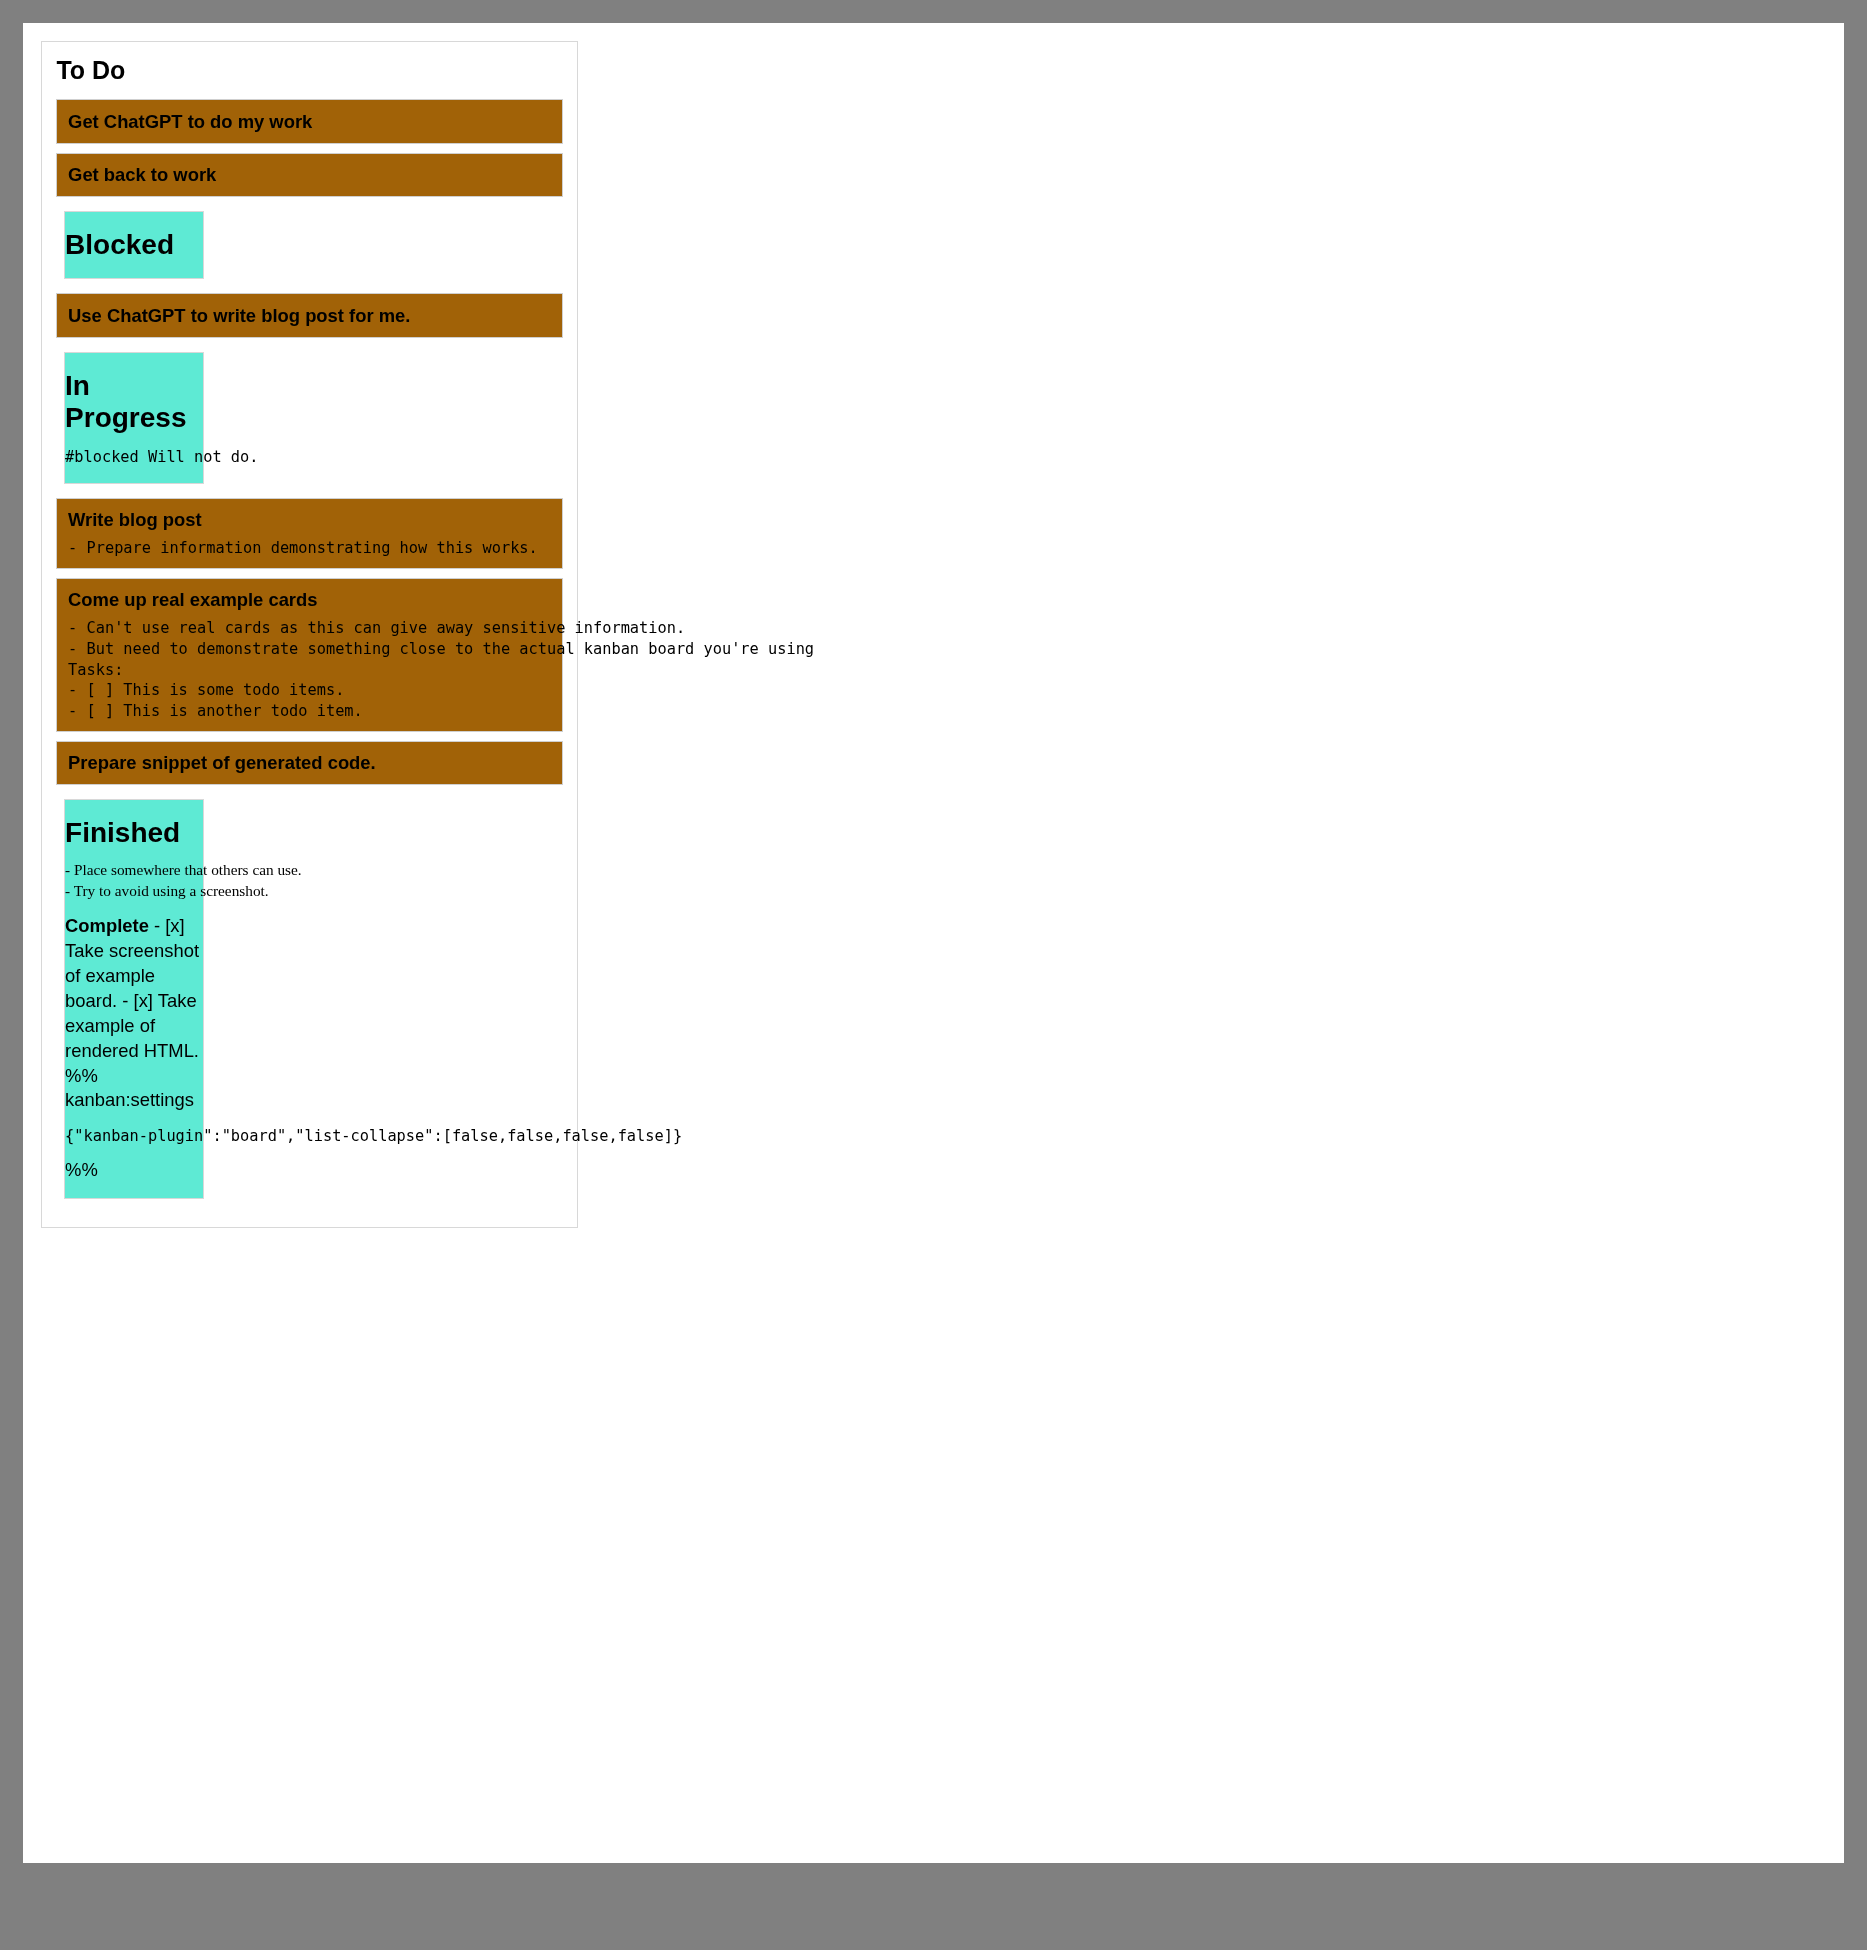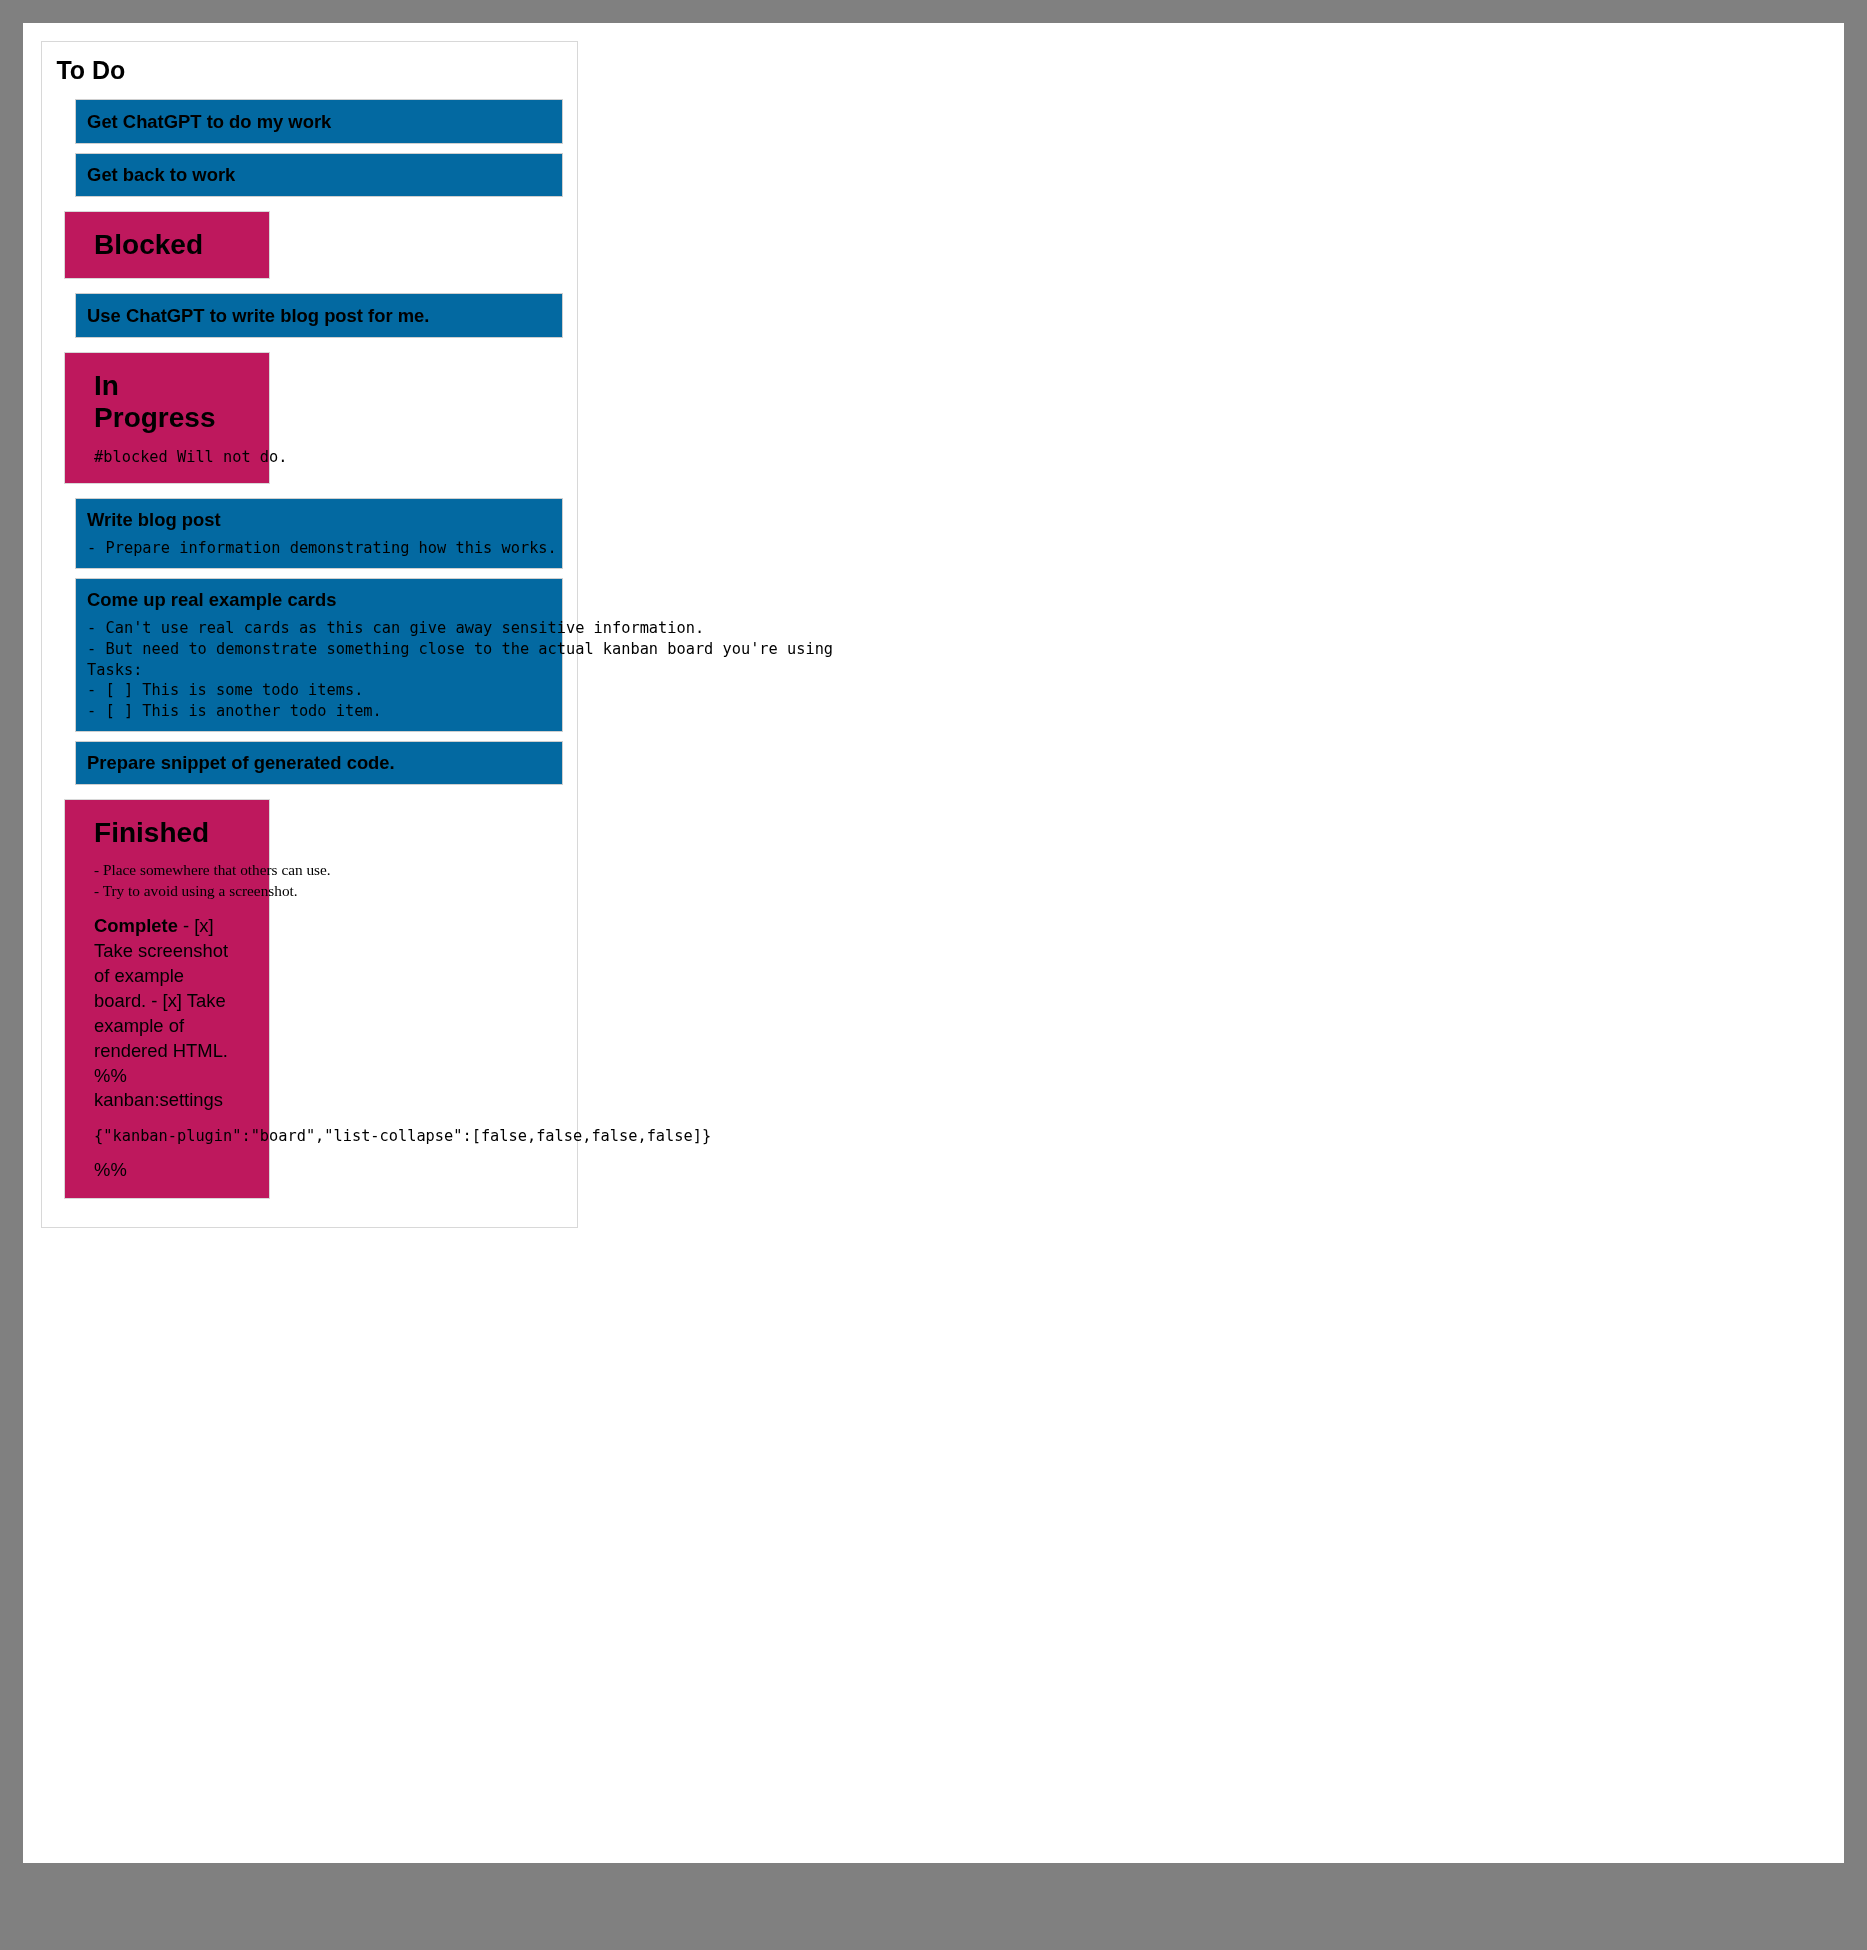--- a/index.html
+++ b/index.html
@@ -31,11 +31,10 @@
     }
     .card {
       border: 0.8px solid #cfcfcf;
-      background: #0369a1;
+      background: #a16207;
       padding: 9.2px 10.7px;
       margin-bottom: 9.2px;
       position: relative;
-      margin-left: 19px;
     }
     .card-title {
       font-size: 18.4px;

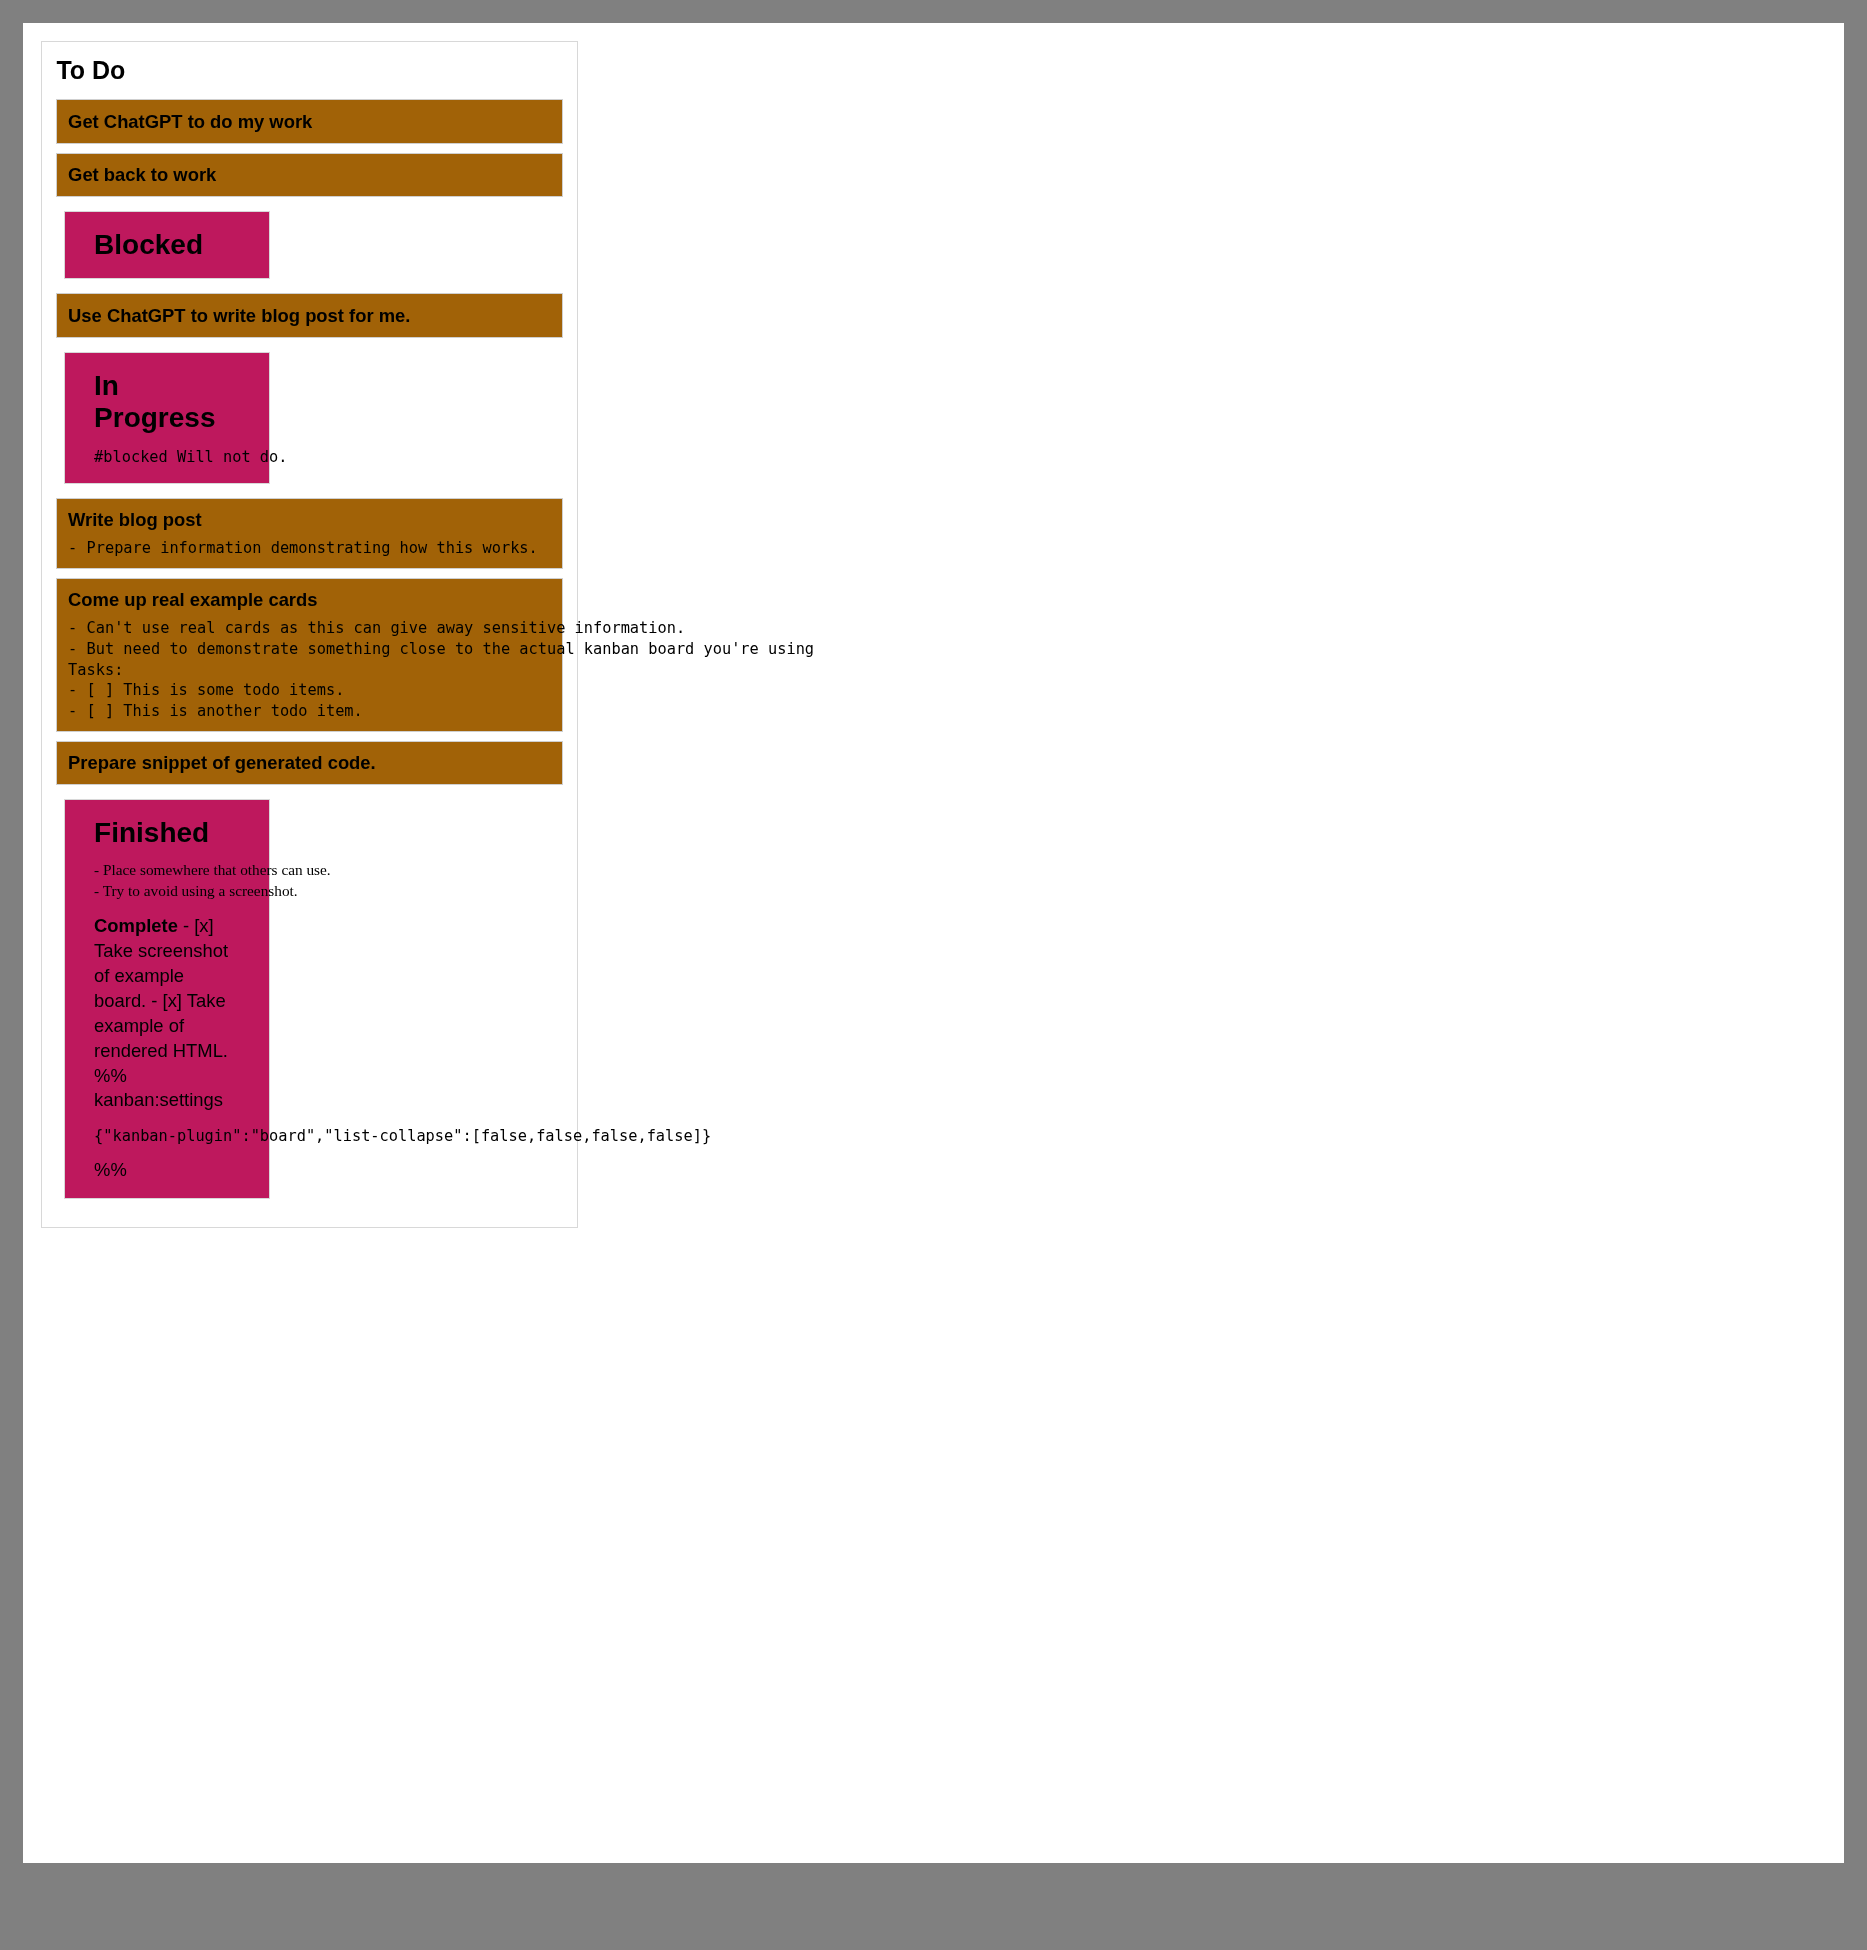--- a/index.html
+++ b/index.html
@@ -52,10 +52,10 @@
     }
     .subbox {
       border: 0.8px solid #d8d8d8;
-      background: #be185d;
-      padding: 17px 29px;
+      background: #5eead4;
+      padding: 17px 0;
       margin: 14px 0 14px 7.7px;
-      width: 206px;
+      width: 140px;
     }
     .subbox h2 {
       font-size: 28px;

